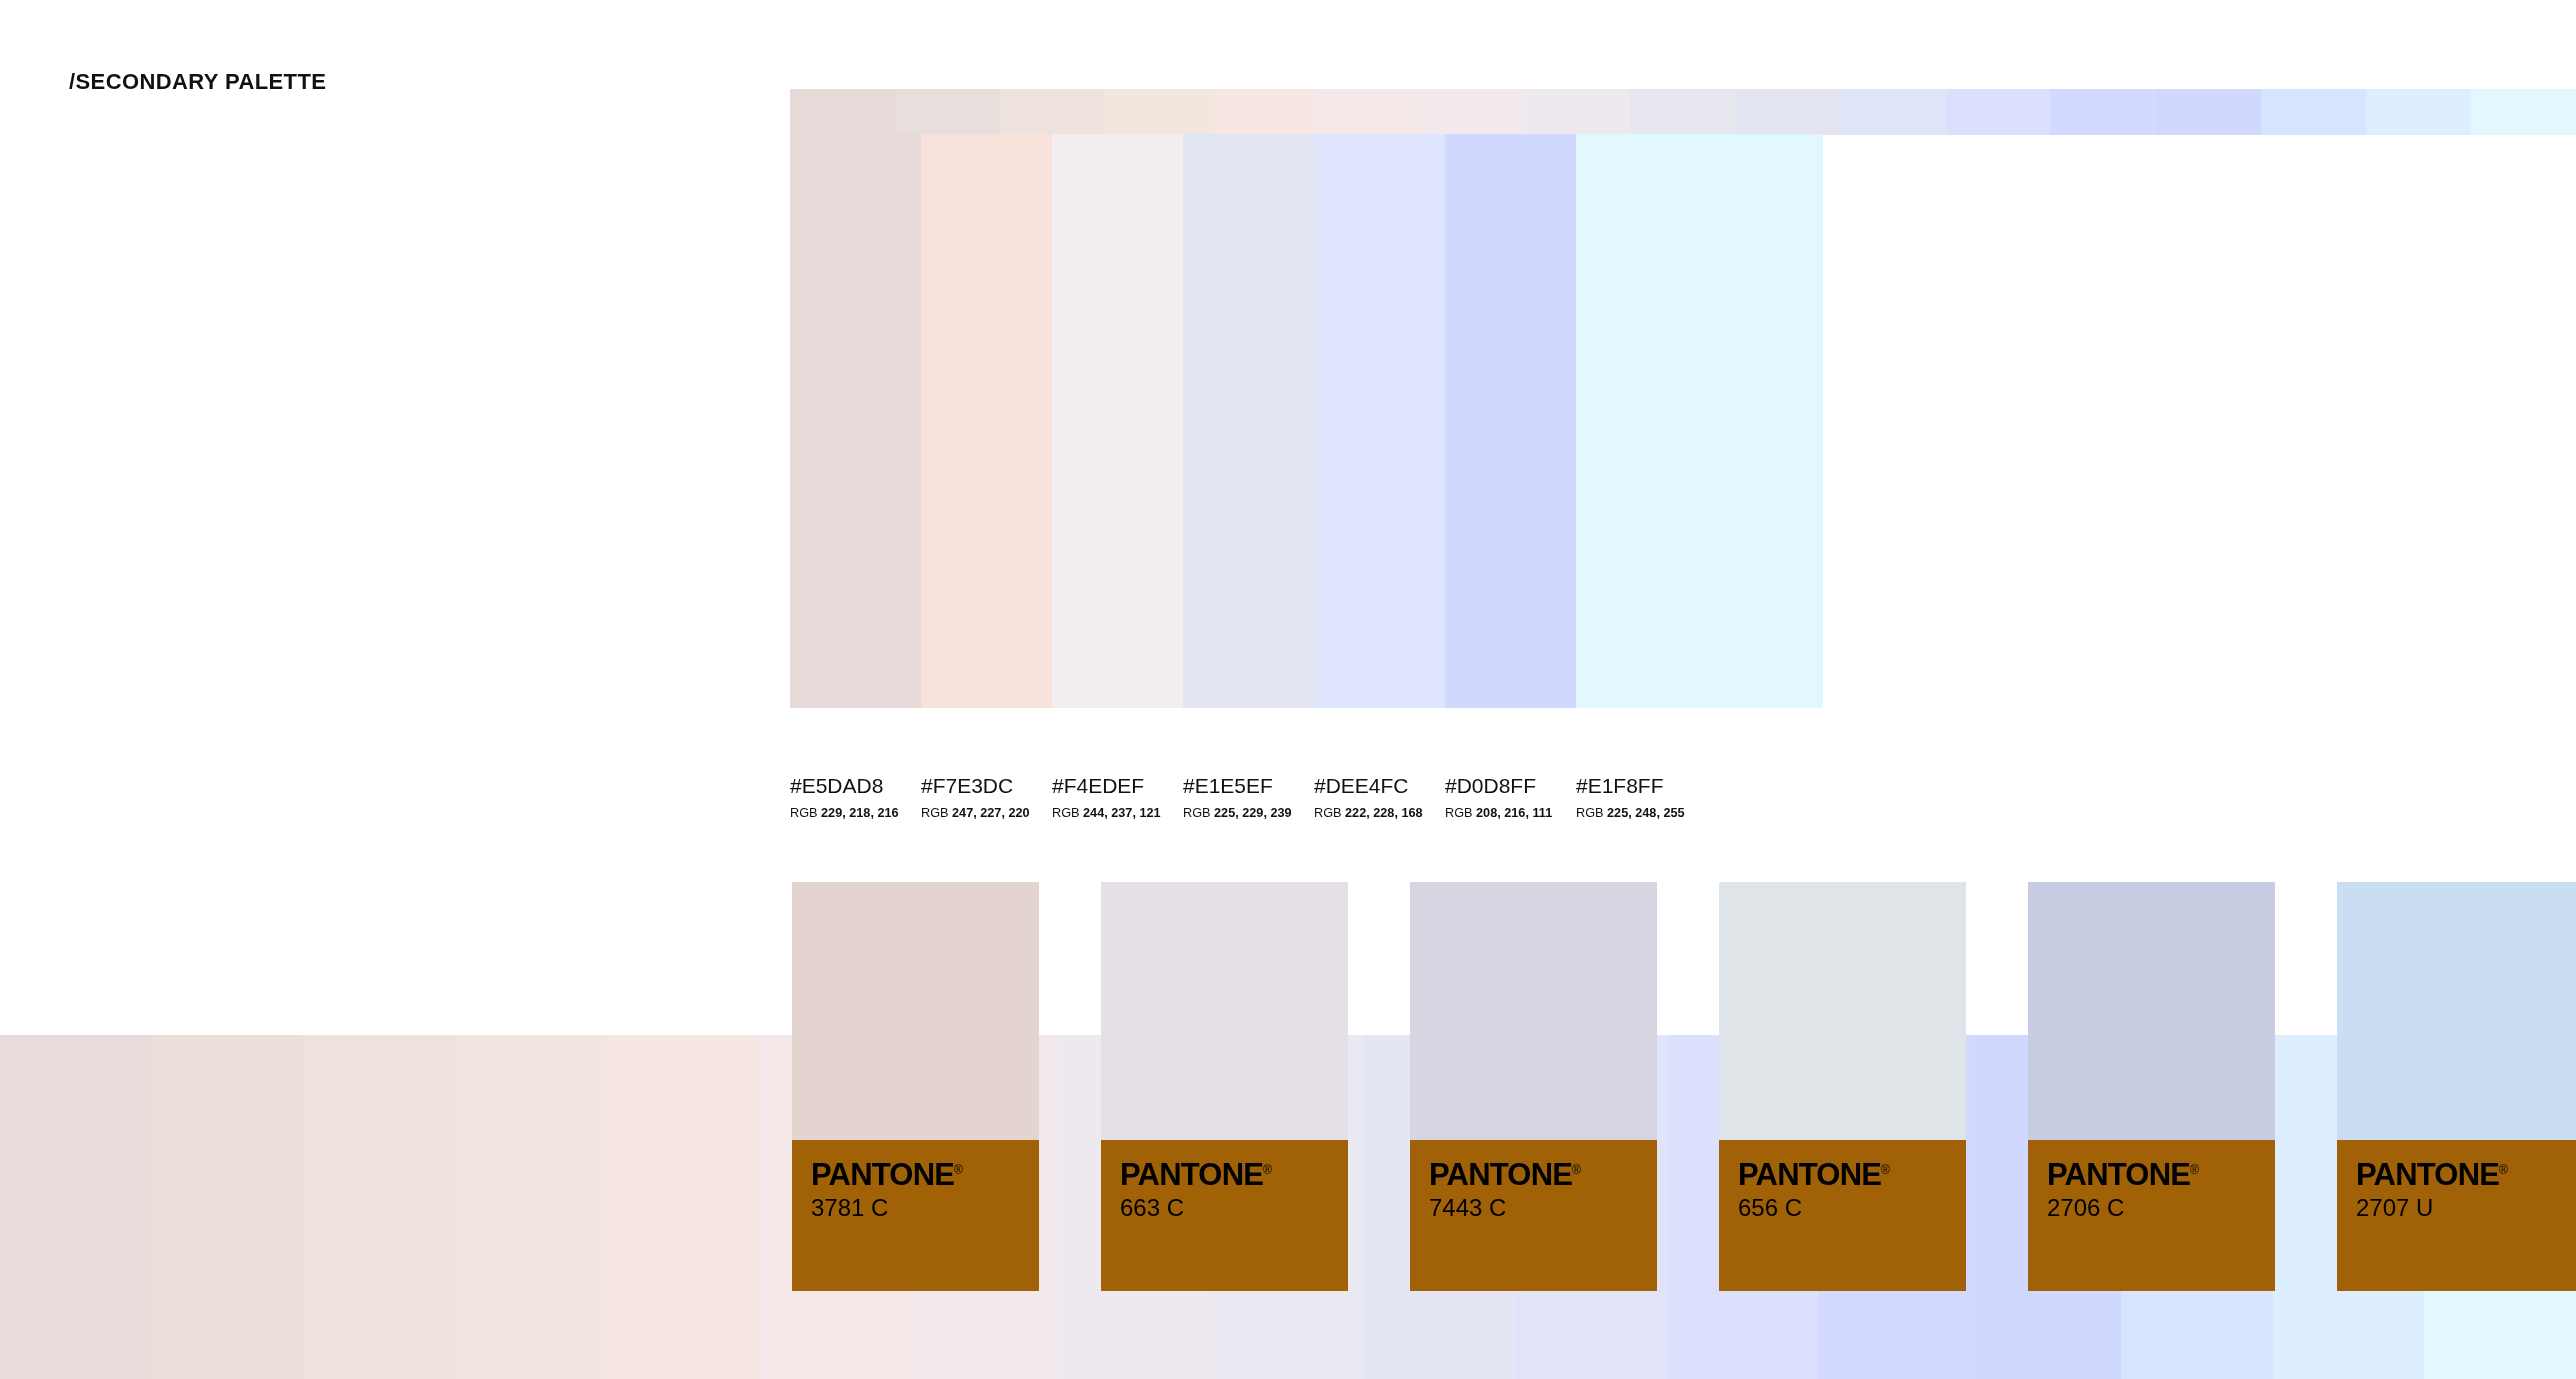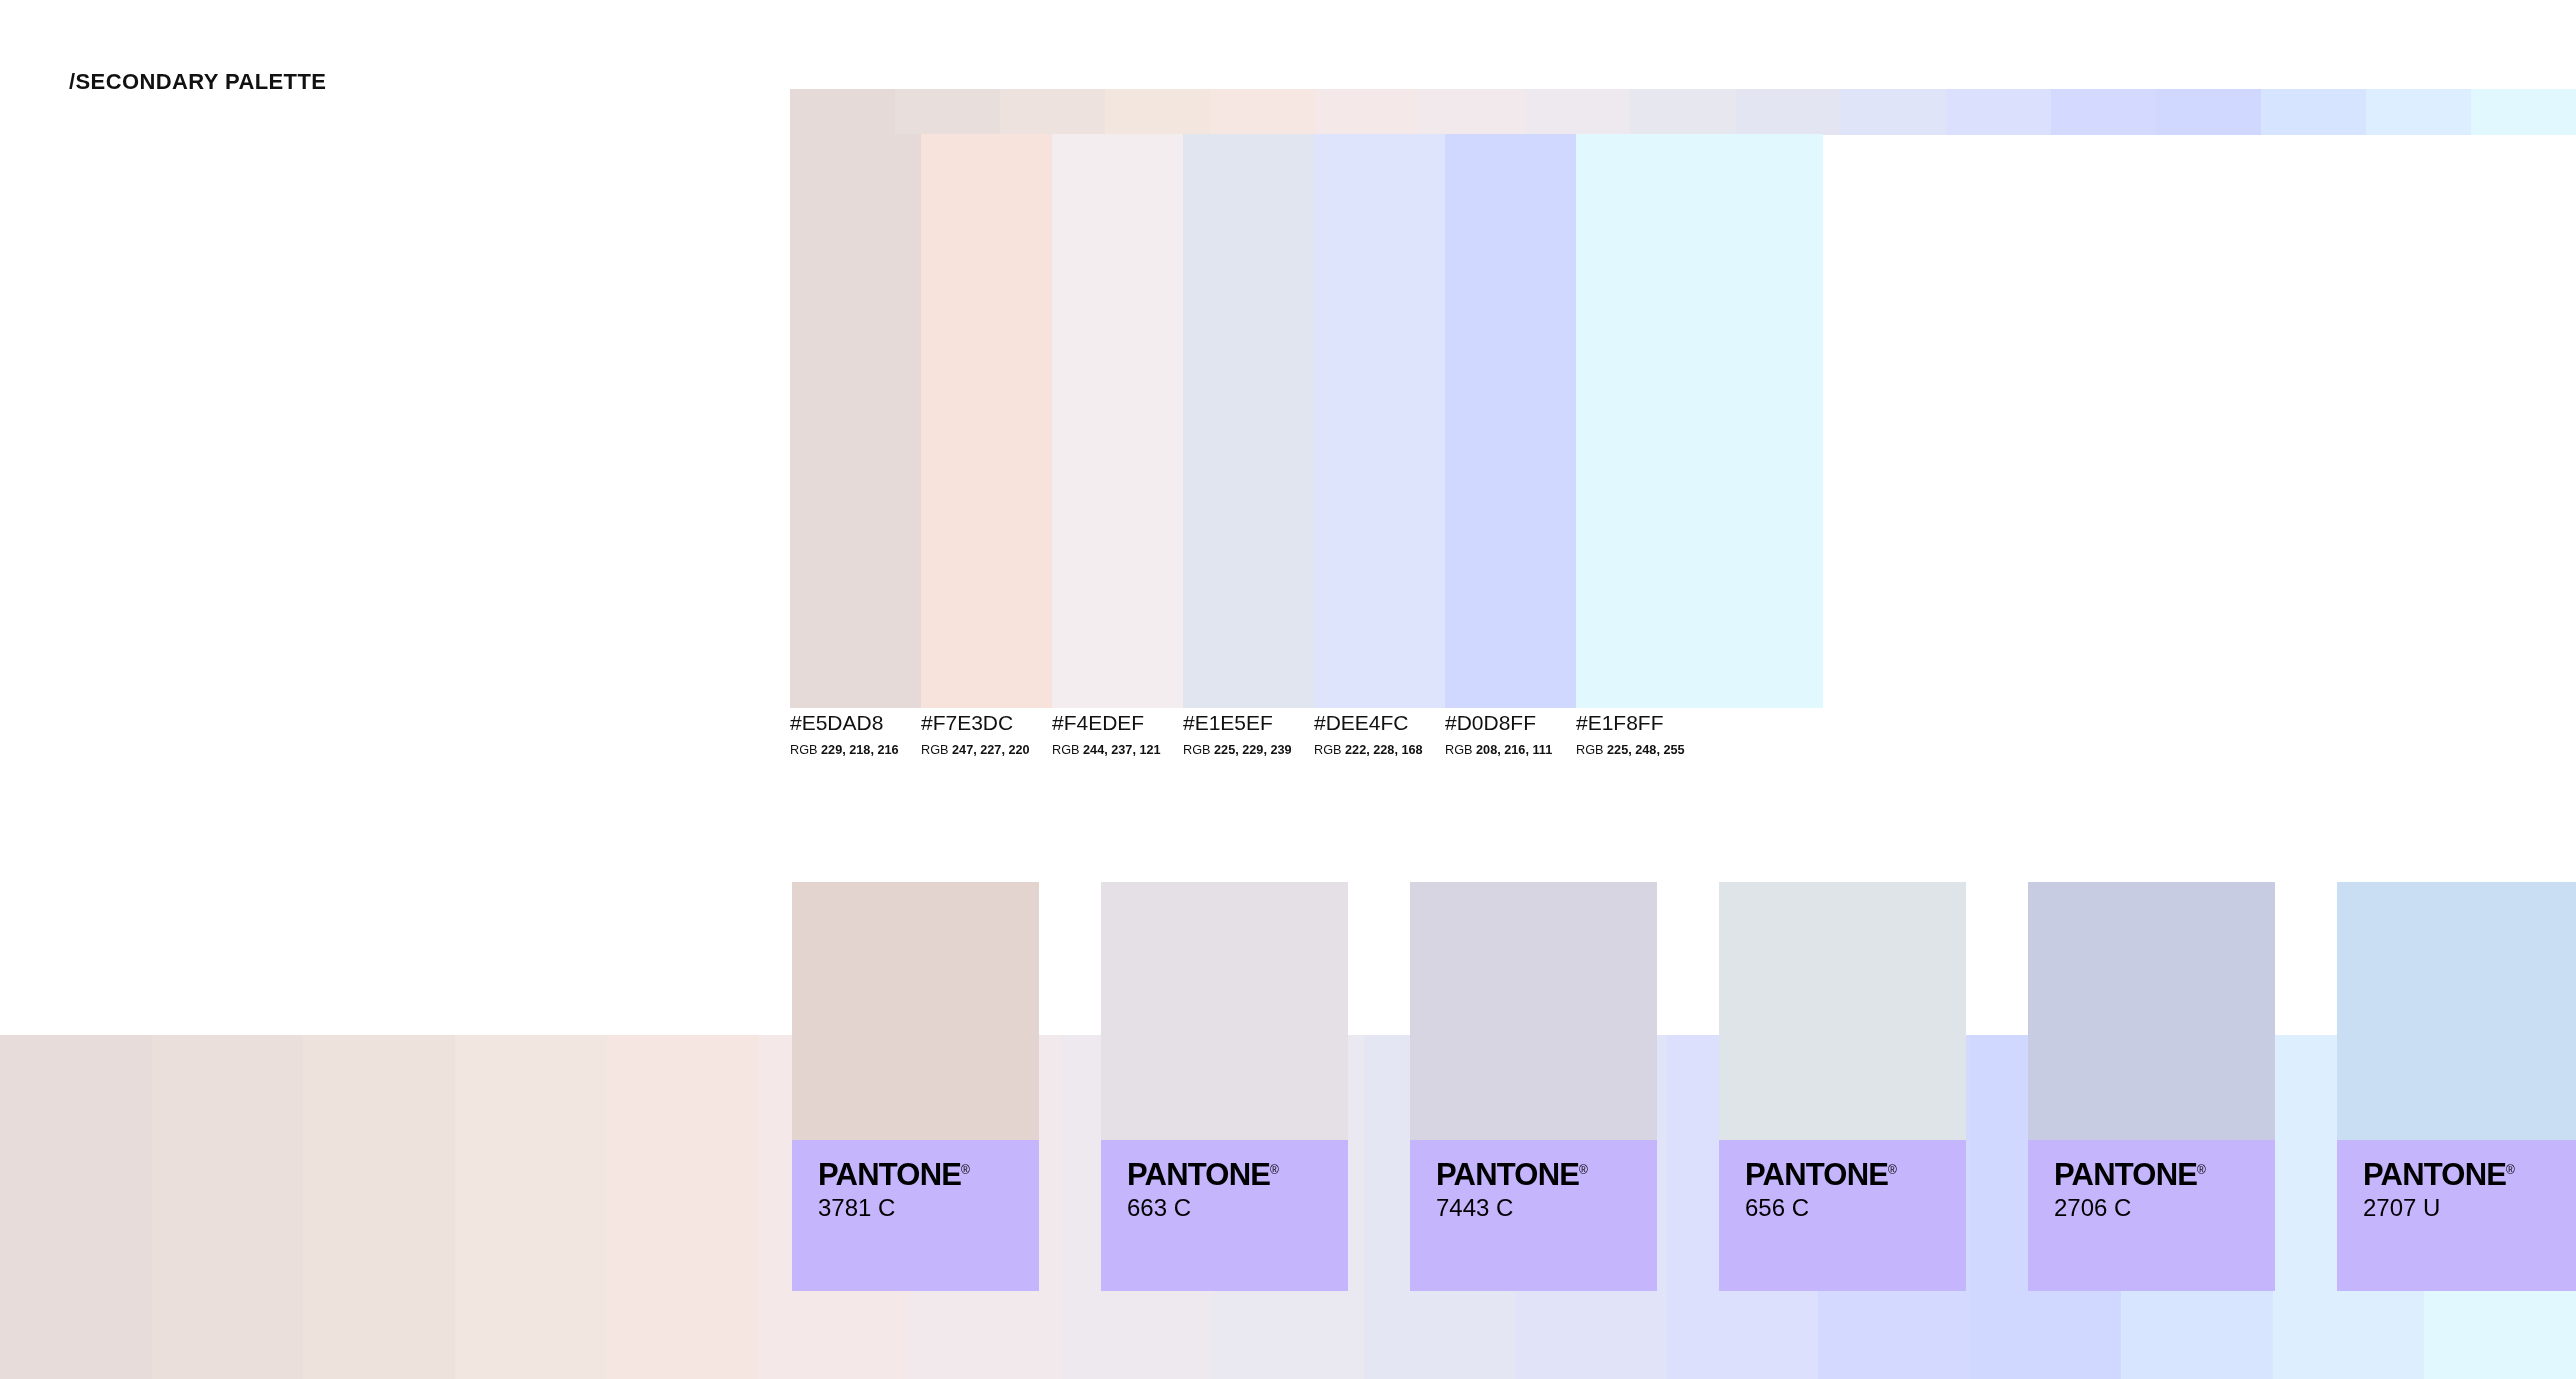--- a/index.html
+++ b/index.html
@@ -36,7 +36,7 @@
 
   
   #caption-row{
-    position:absolute;left:790px;top:712px;
+    position:absolute;left:790px;top:775px;
     display:flex;
   }
   .caption-cell{}

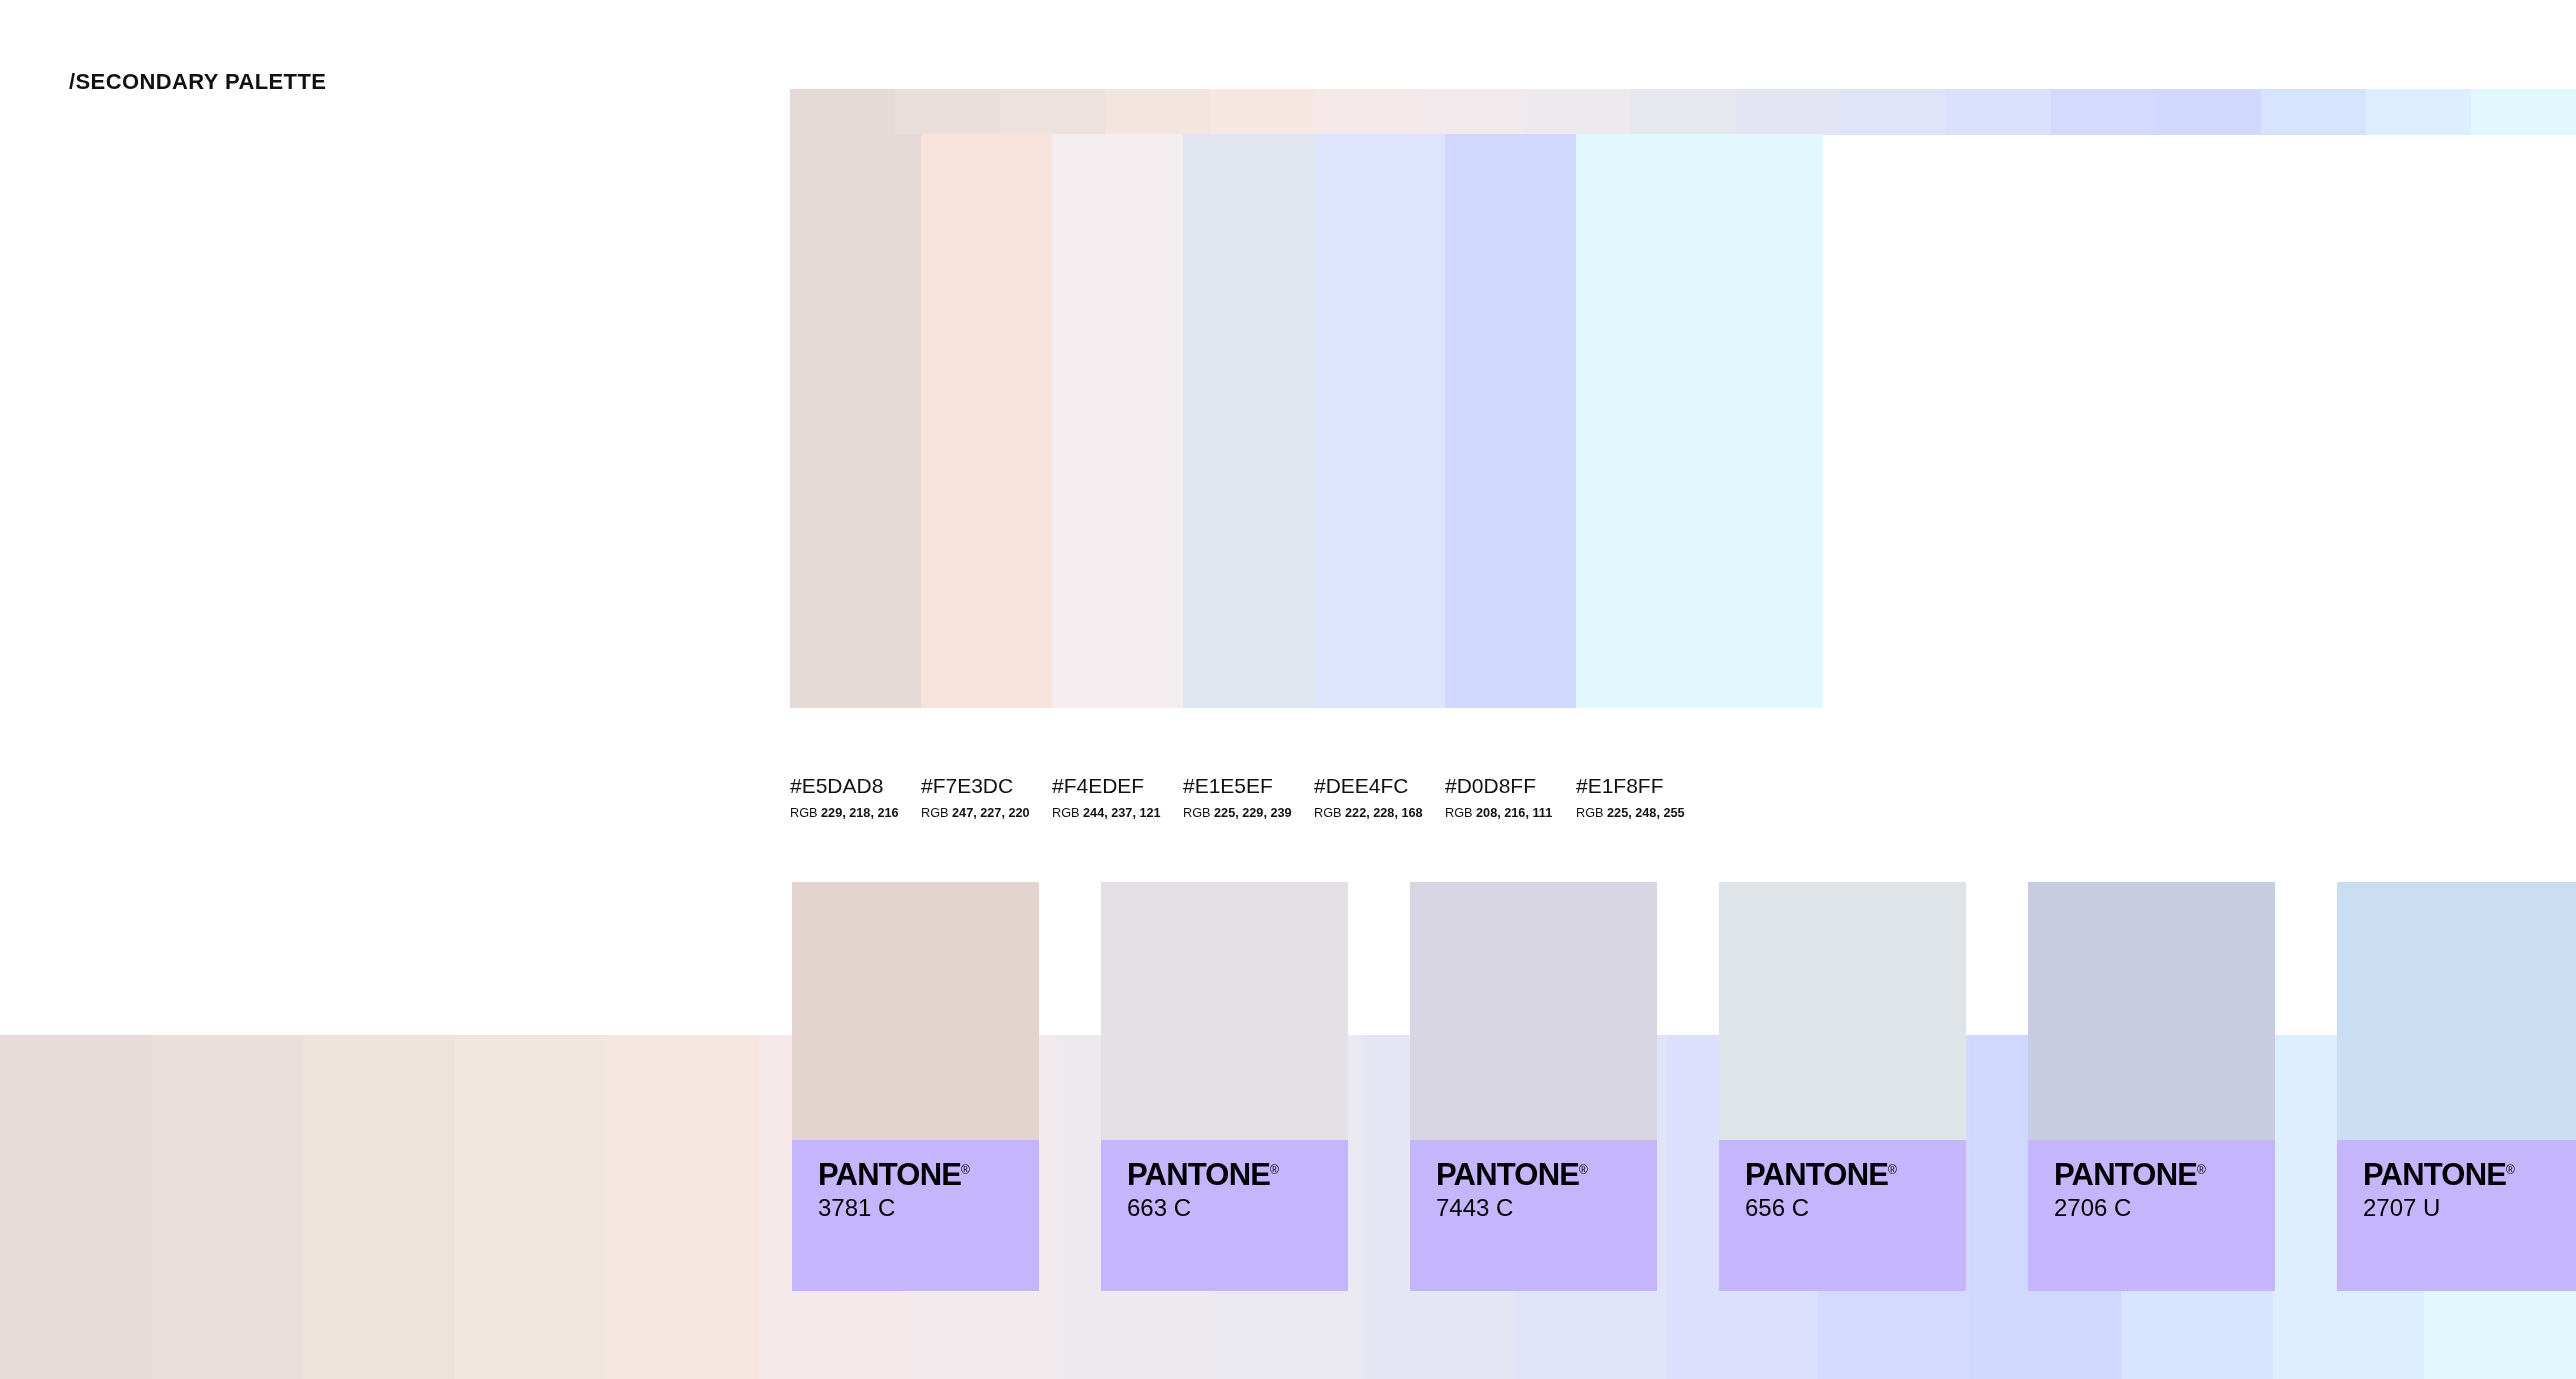--- a/index.html
+++ b/index.html
@@ -62,8 +62,8 @@
   }
   .chip-color{width:100%;height:258px;}
   .chip-label{
-    flex:1;background:#c4b5fd;
-    padding:19px 0 0 26px;box-sizing:border-box;
+    flex:1;background:#a16207;
+    padding:19px 0 0 19px;box-sizing:border-box;
   }
   .chip-brand{
     font-size:31px;font-weight:700;color:#000000;

